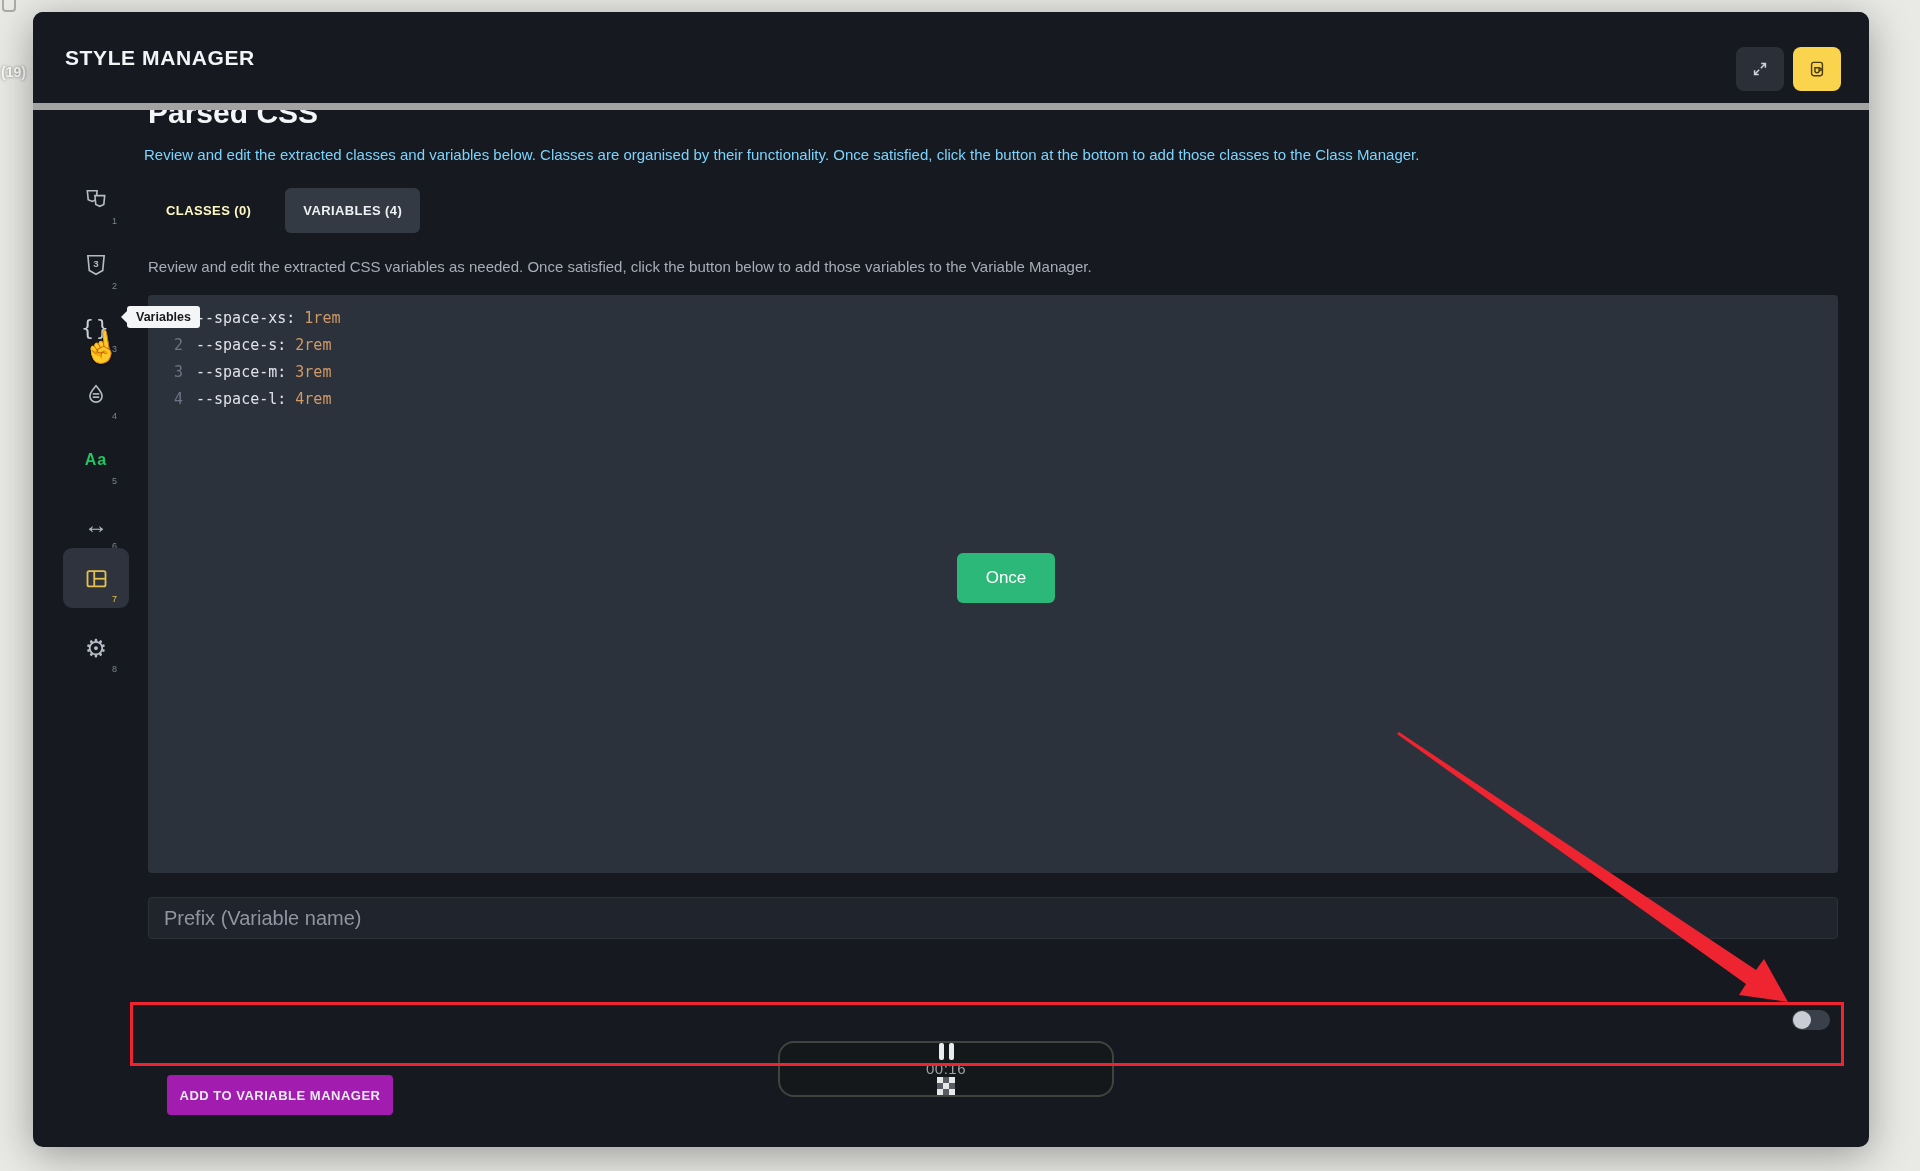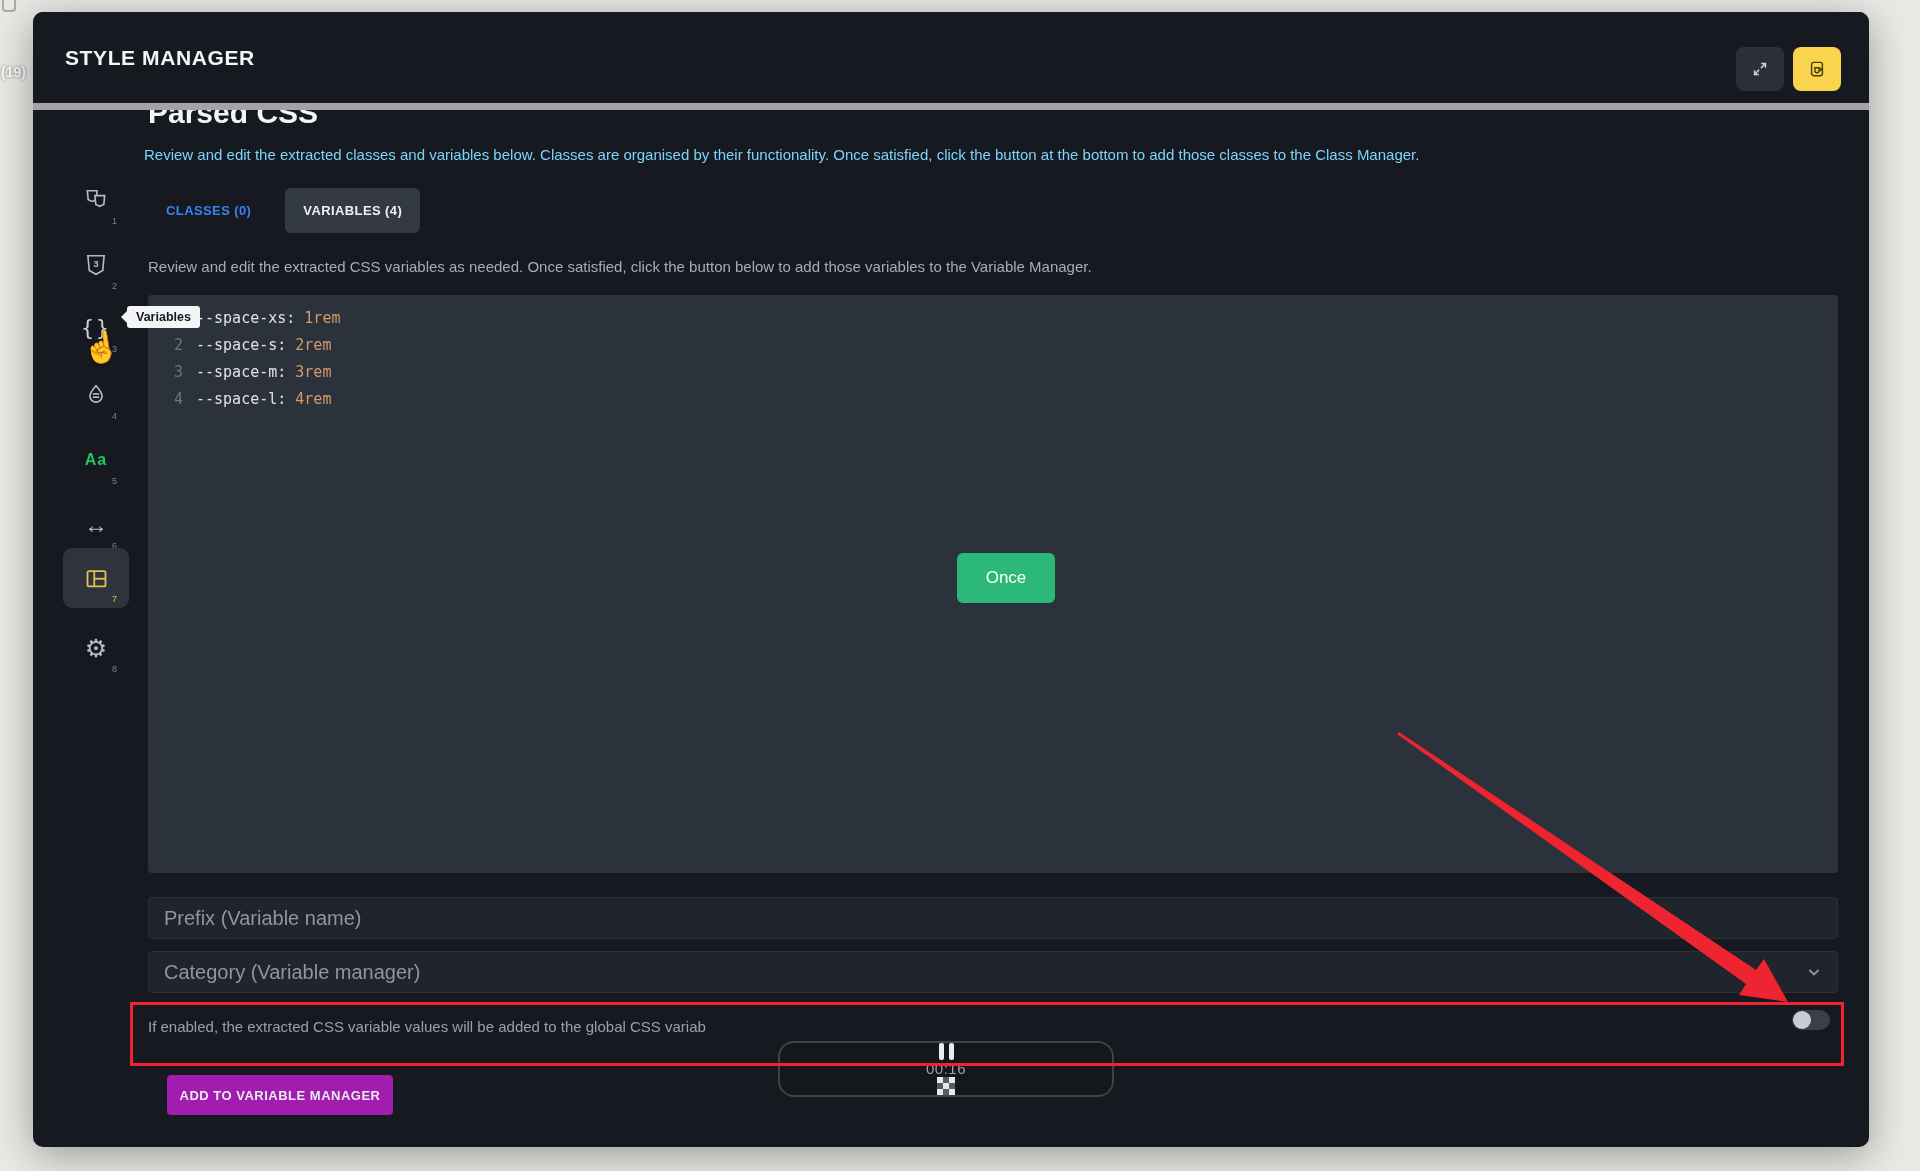--- a/index.html
+++ b/index.html
@@ -31,7 +31,7 @@
 
   .tabs { position:absolute; left:115px; top:78px; display:flex; align-items:center; }
   .tab { font-size:13px; font-weight:bold; letter-spacing:.4px; padding:15px 18px; border-radius:6px; cursor:pointer; }
-  .tab.inactive { color:#3b82f6; }
+  .tab.inactive { color:#fef9c3; }
   .tab.active { background:#343a44; color:#eef0f3; margin-left:16px; }
 
   .variables-intro { position:absolute; left:115px; top:148px; width:1620px; color:#a6adb8; font-size:15px; }

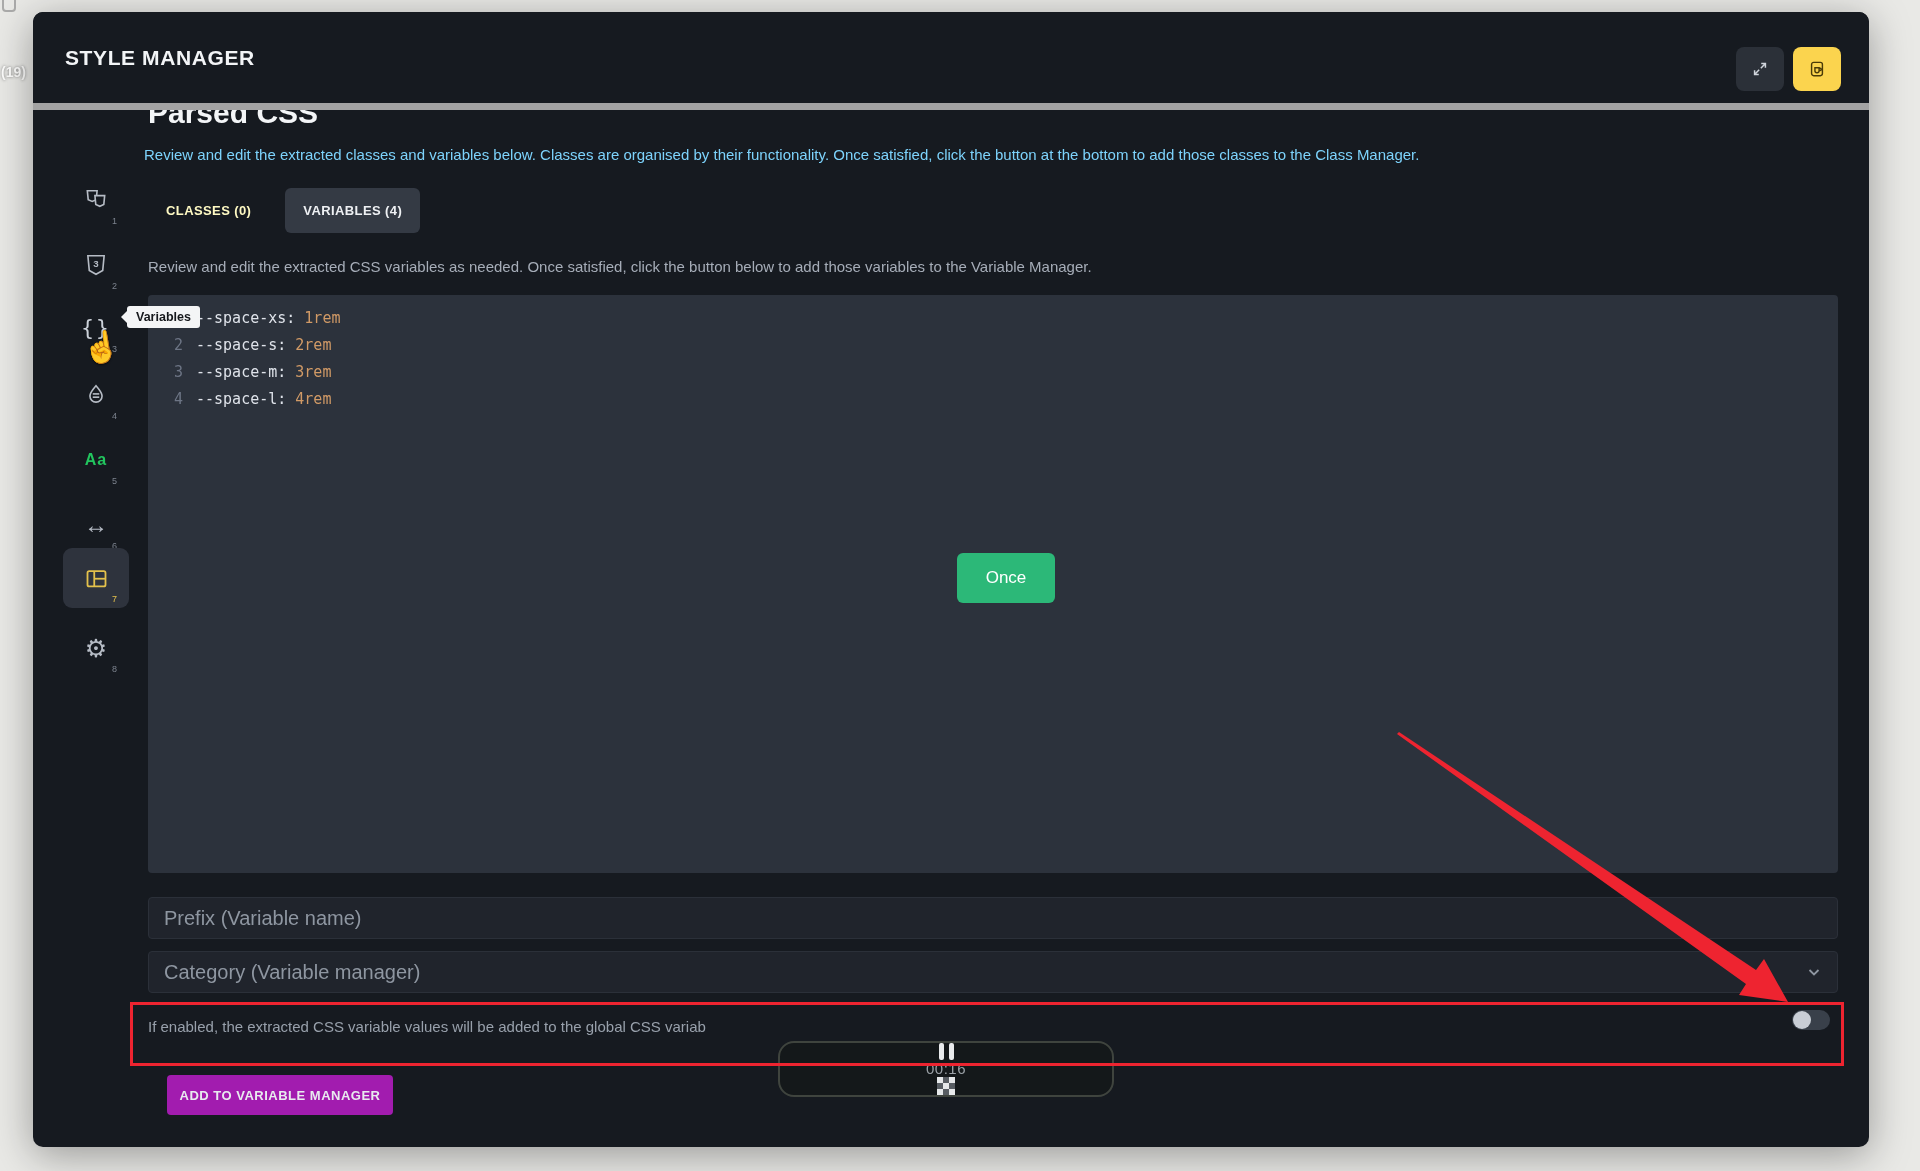--- a/index.html
+++ b/index.html
@@ -203,12 +203,6 @@
       <span>Prefix (Variable name)</span>
     </div>
 
-    <div class="select-input">
-      <span>Category (Variable manager)</span>
-      <svg class="ic" width="16" height="16" viewBox="0 0 16 16" fill="none" stroke="#8e96a1" stroke-width="1.8">
-        <path d="M3.5 6l4.5 4.5L12.5 6"></path>
-      </svg>
-    </div>
 
     <div class="toggle-row">
       <div class="toggle-desc">If enabled, the extracted CSS variable values will be added to the global CSS variab</div>

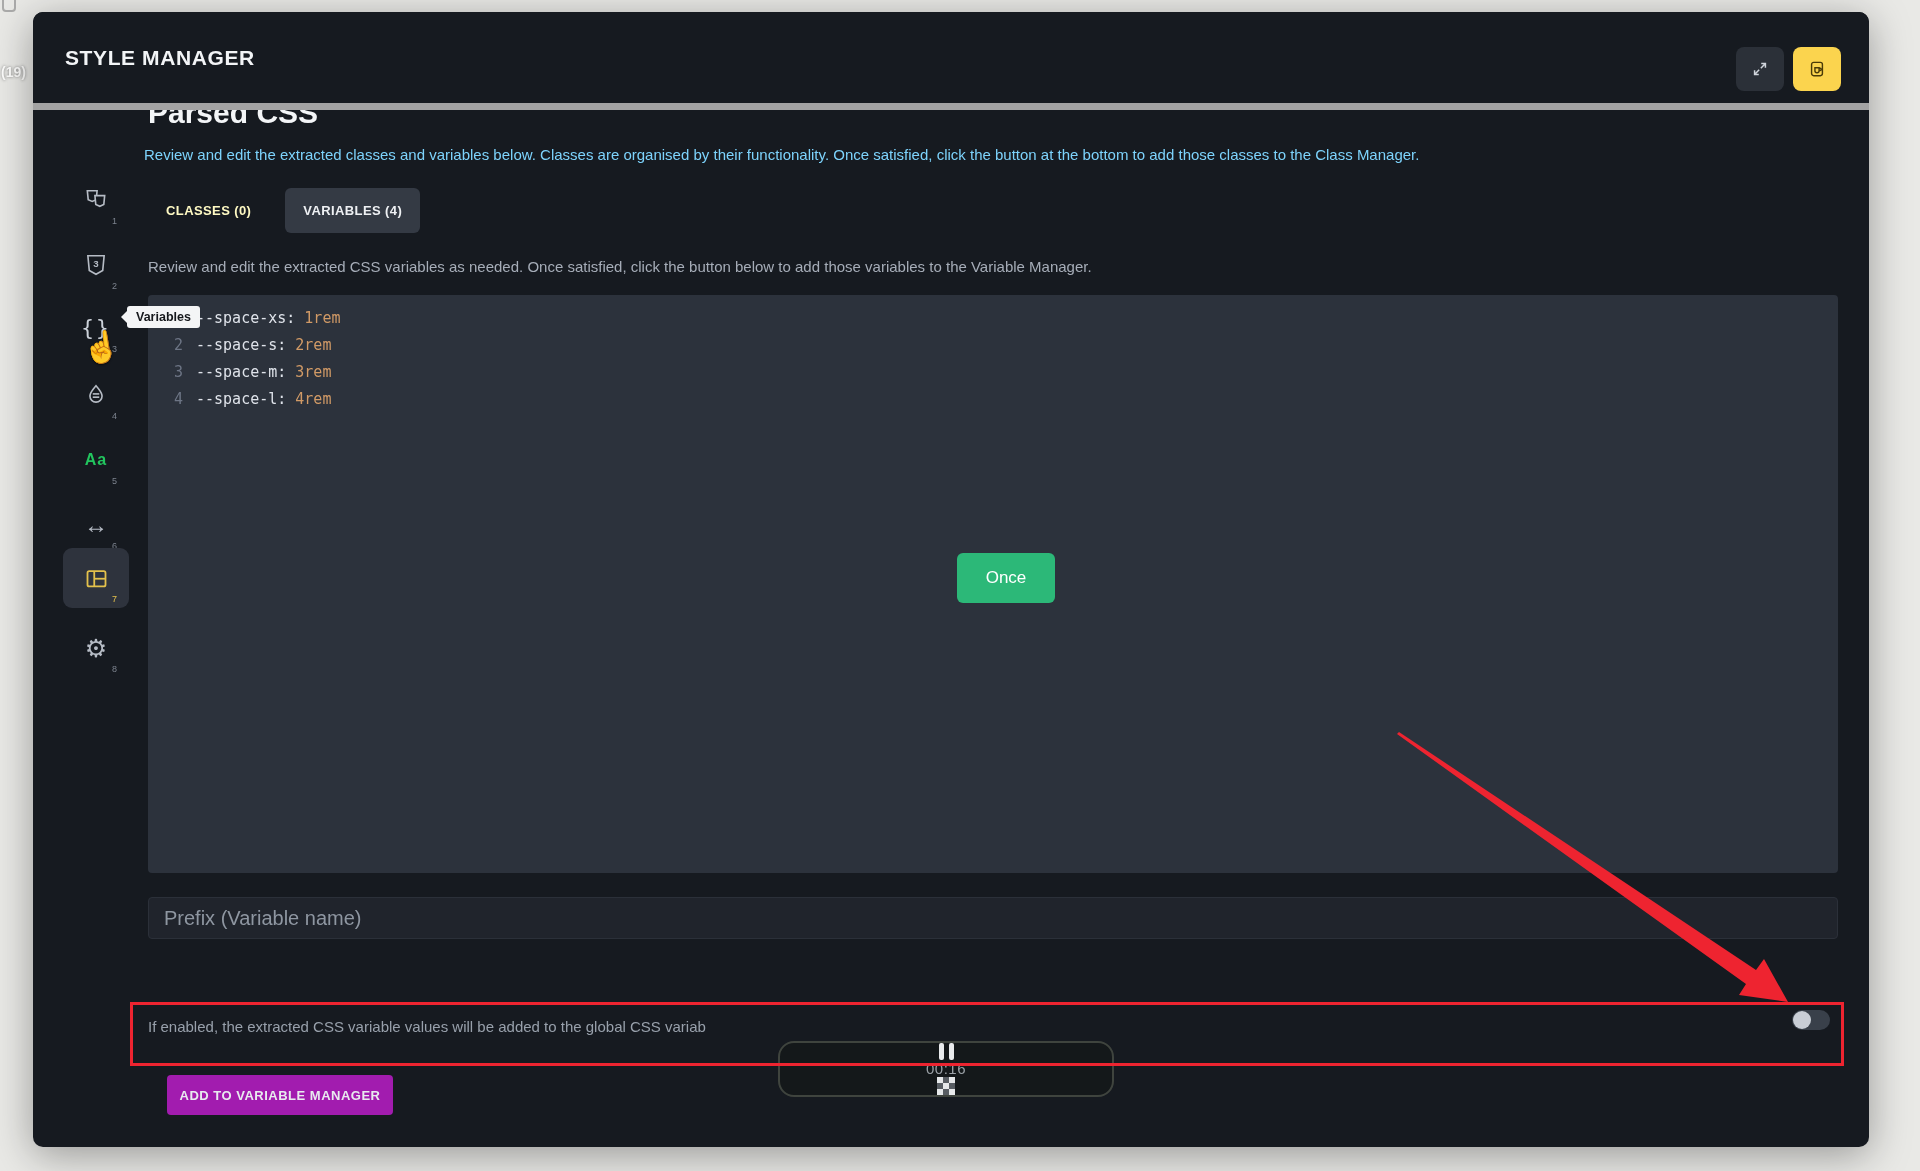--- a/index.html
+++ b/index.html
@@ -205,7 +205,6 @@
 
 
     <div class="toggle-row">
-      <div class="toggle-desc">If enabled, the extracted CSS variable values will be added to the global CSS variab</div>
       <div class="switch">
         <div class="knob"></div>
       </div>

